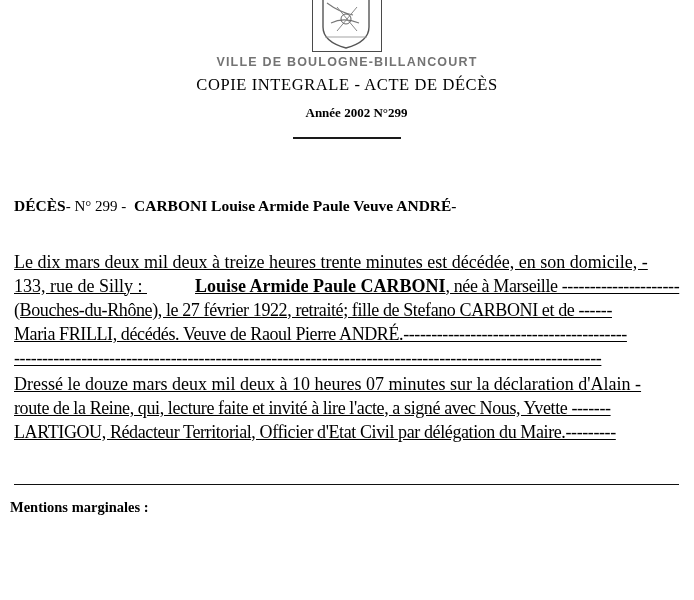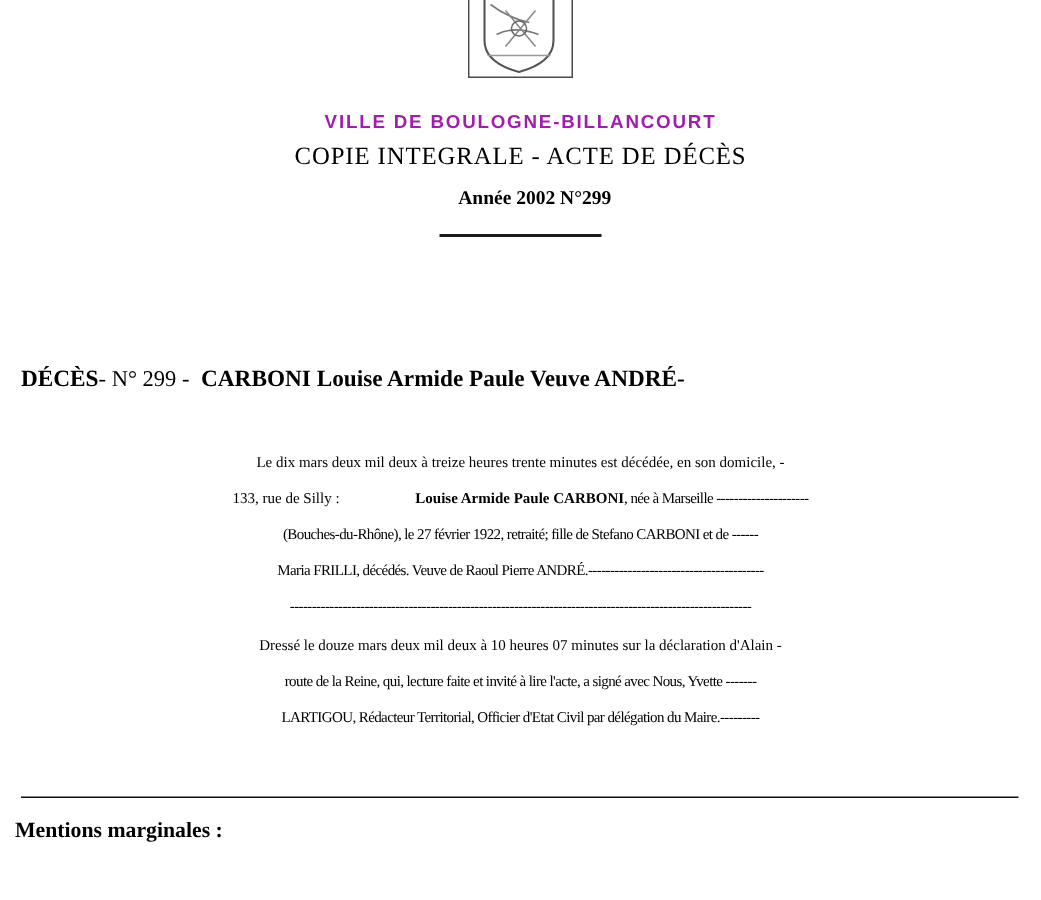--- a/index.html
+++ b/index.html
@@ -39,12 +39,12 @@
   .crest svg { display: block; }
 
   .city-name {
-    margin-top: 22px;
+    margin-top: 3px;
     font-family: "Liberation Sans", sans-serif;
     font-size: 12.5px;
     font-weight: bold;
     letter-spacing: 1.2px;
-    color: #a21caf;
+    color: #737373;
   }
   .doc-title {
     margin-top: 6px;

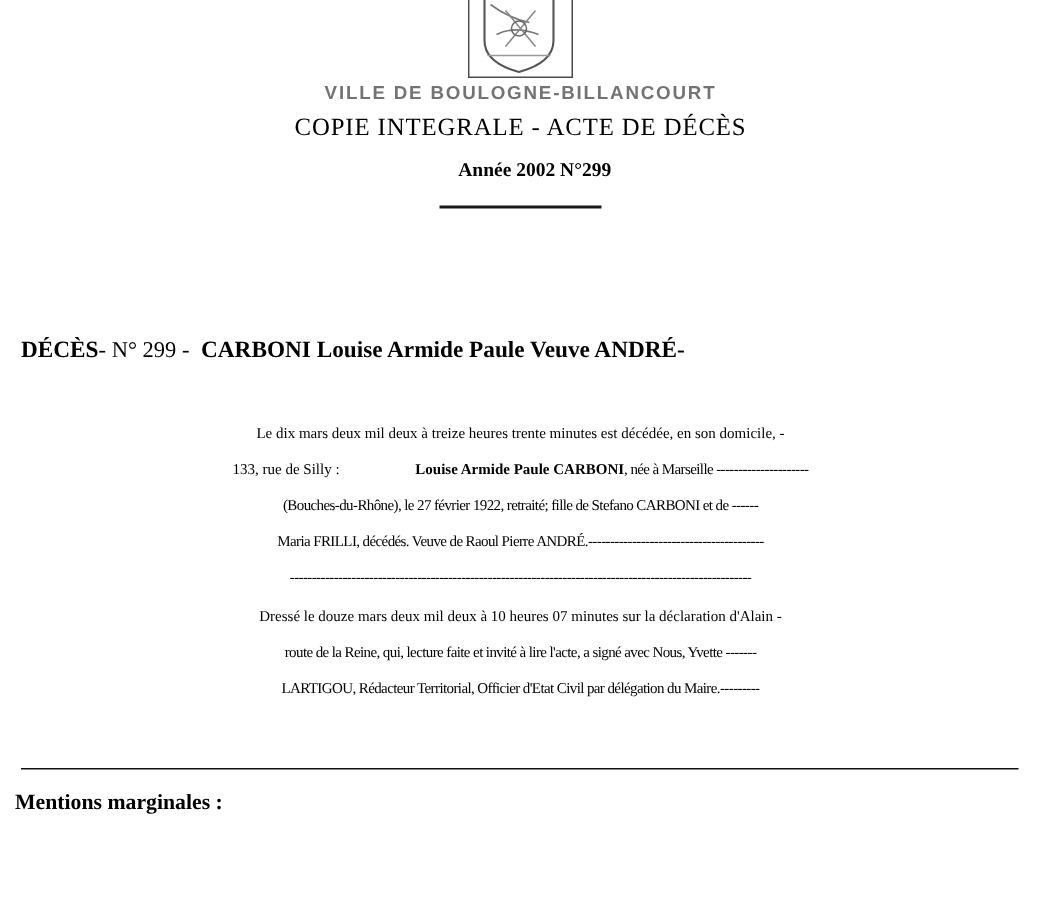--- a/index.html
+++ b/index.html
@@ -70,7 +70,7 @@
     padding: 0 14px 0 14px;
   }
   .subject-line {
-    margin-top: 86px;
+    margin-top: 58px;
     font-size: 15.5px;
     line-height: 1.2;
     white-space: nowrap;

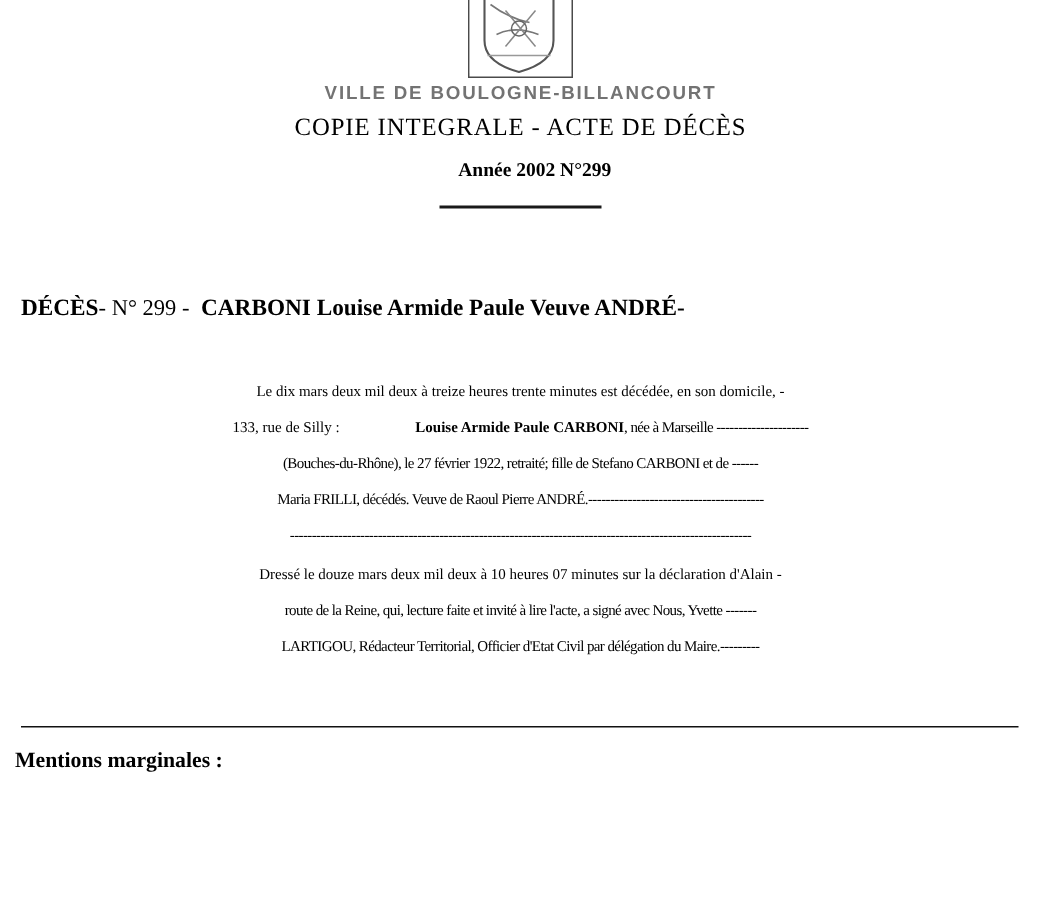--- a/index.html
+++ b/index.html
@@ -88,9 +88,10 @@
   }
 
   .para {
-    font-size: 10px;
+    font-size: 18px;
     line-height: 24px;
-    text-align: center;
+    text-align: left;
+    text-decoration: underline;
   }
   .para.first { margin-top: 34px; }
   .para.second { margin-top: 2px; }

